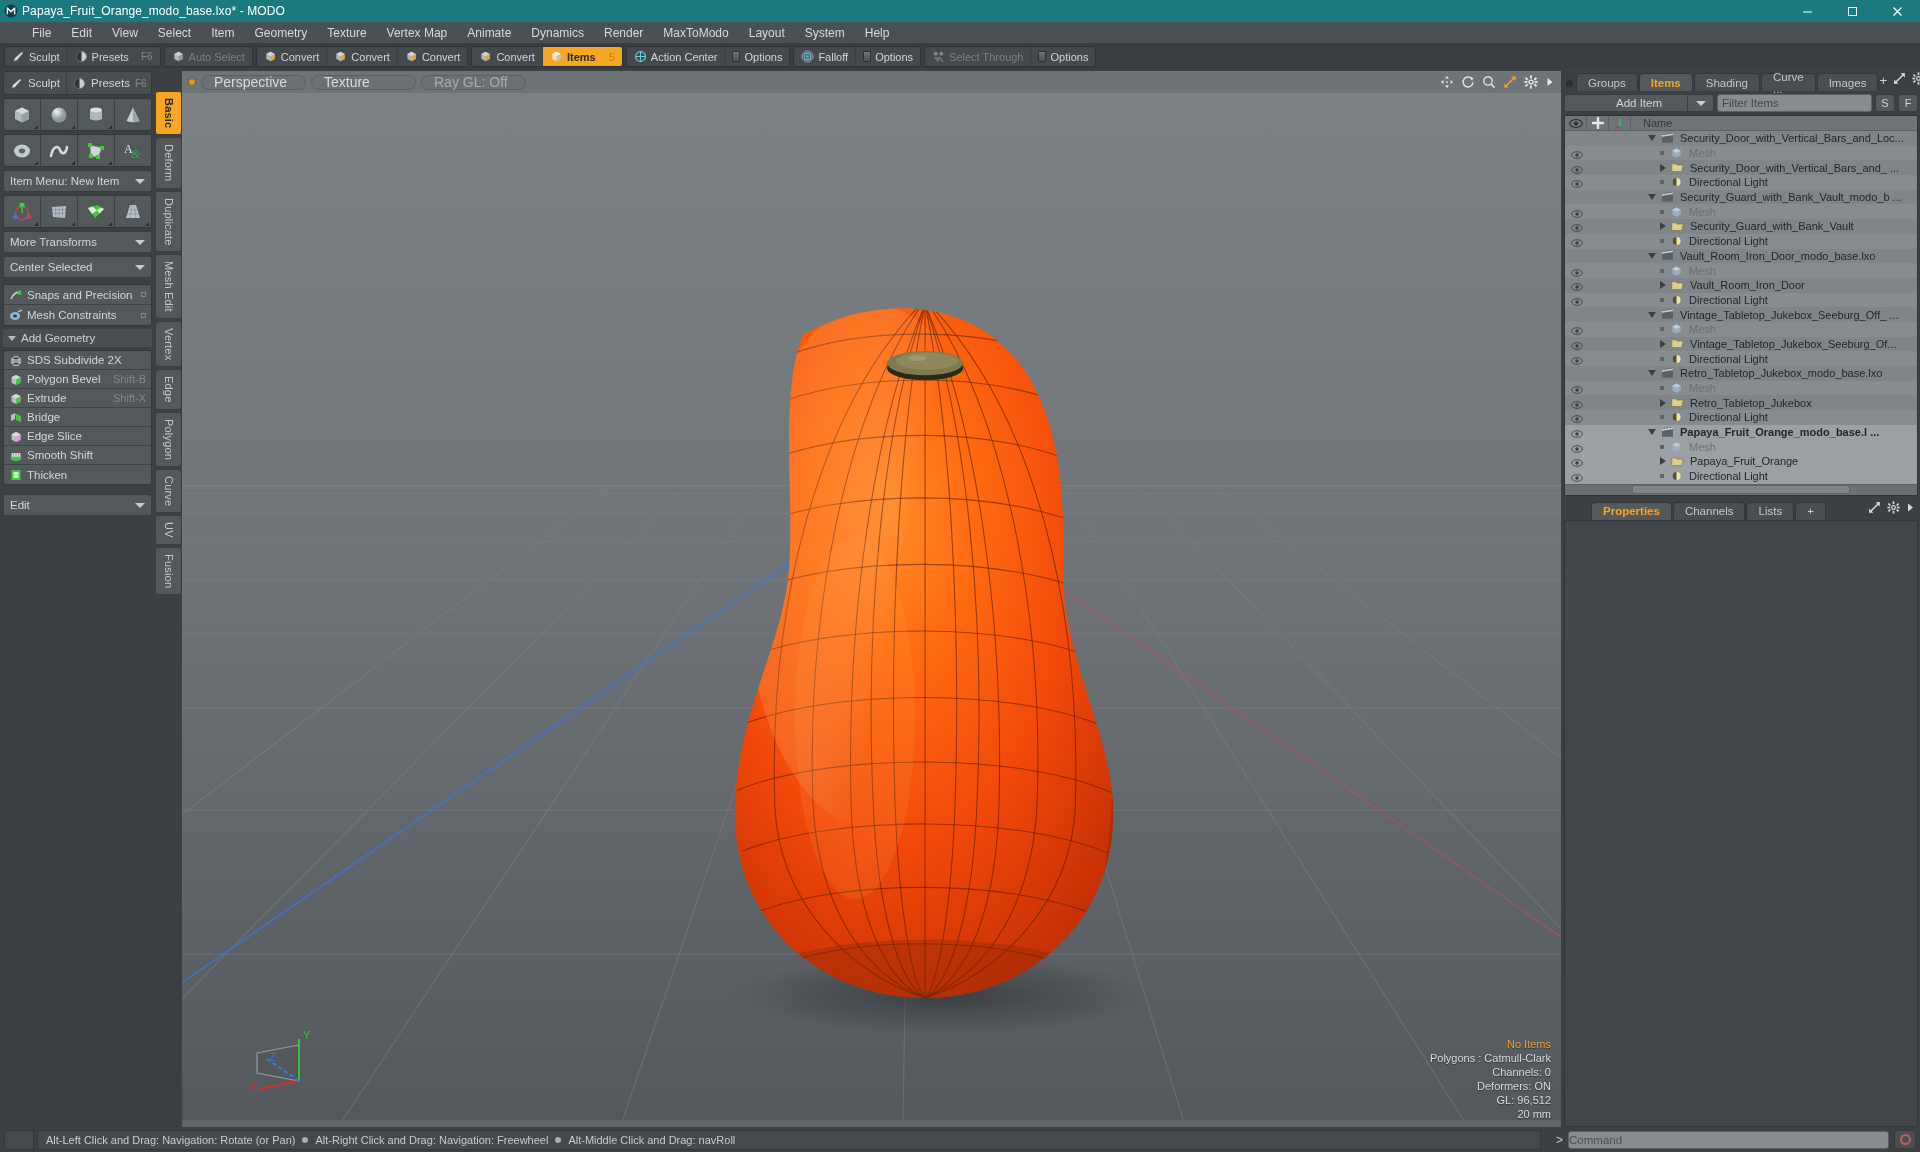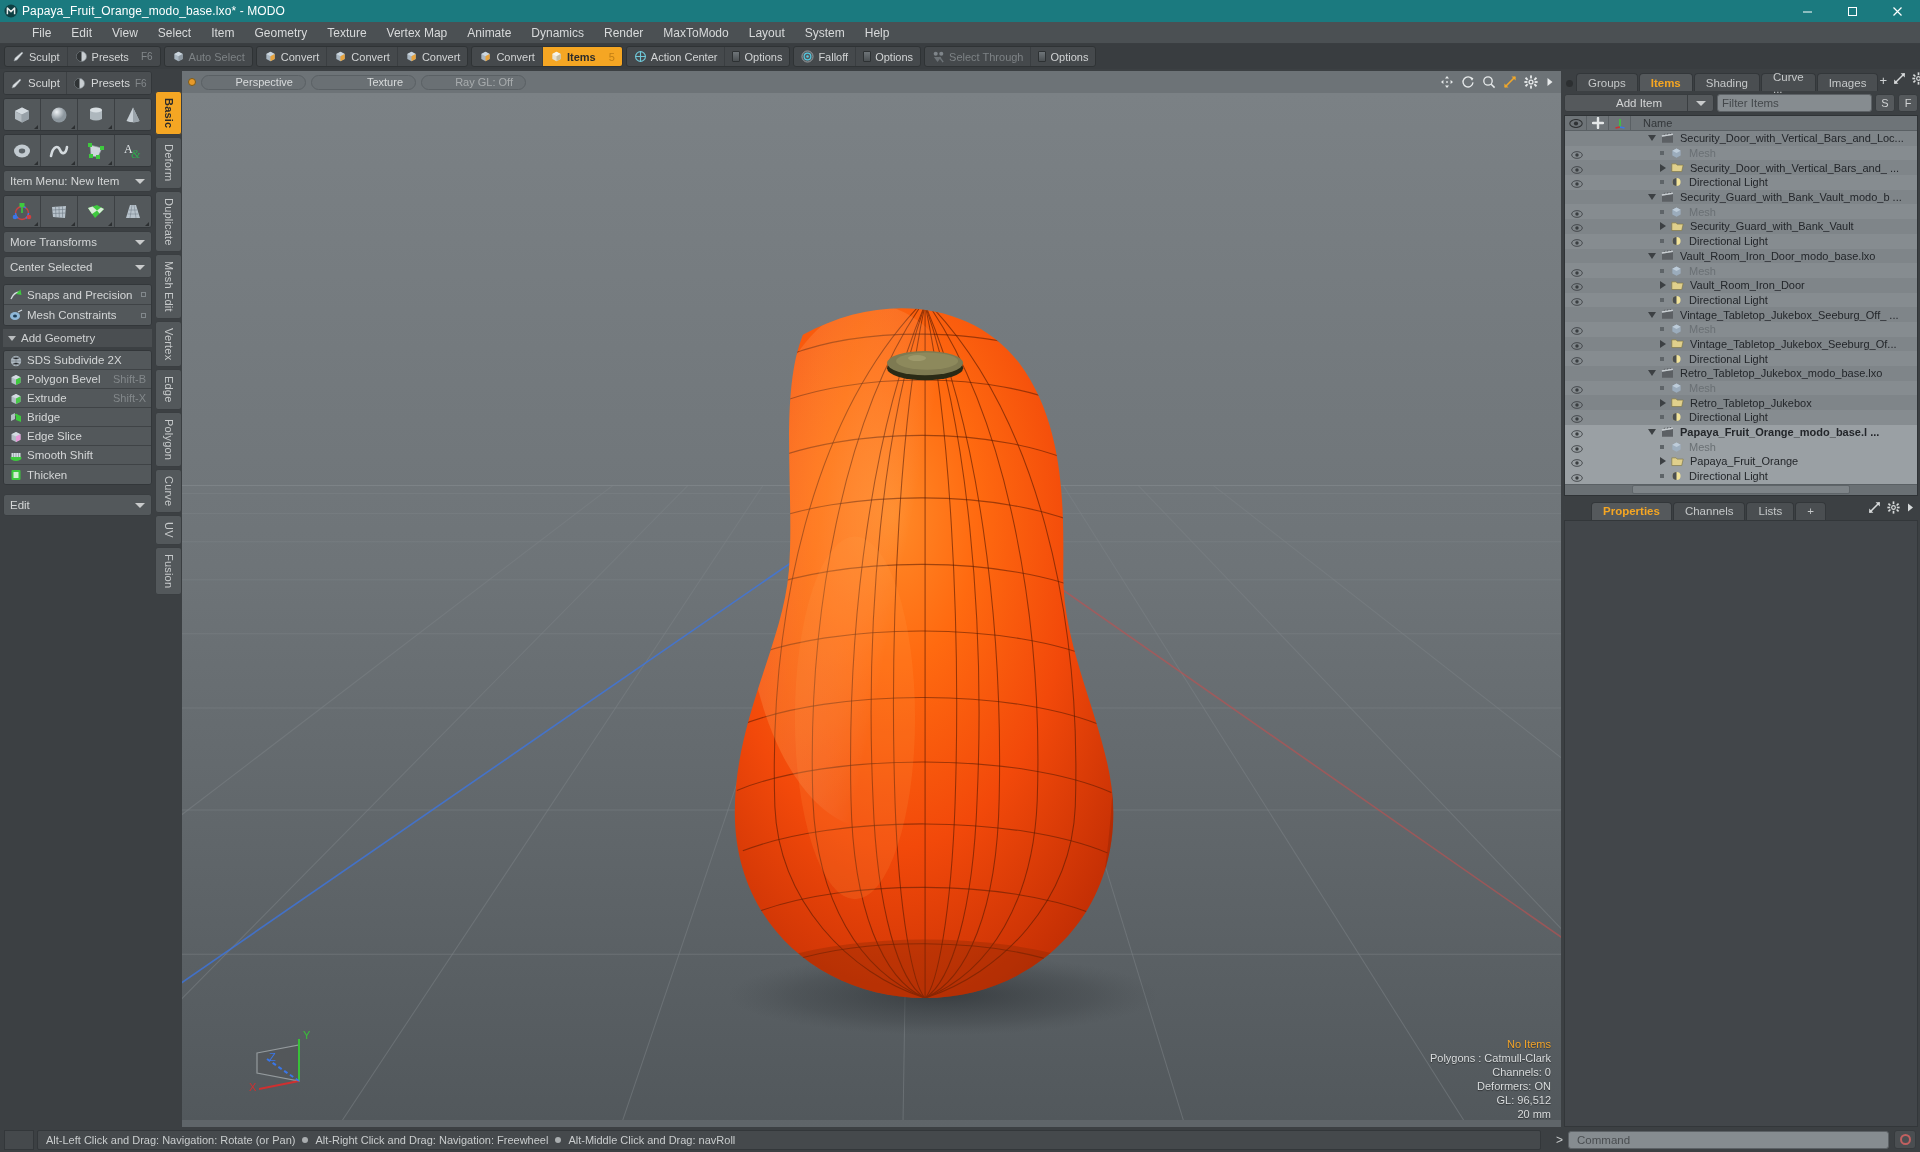--- a/index.html
+++ b/index.html
@@ -102,8 +102,8 @@
   .vphdr { height:22px; flex:0 0 22px; background:#6d7377; display:flex; align-items:center; padding:0 6px; gap:5px; position:relative; }
   .vpdot { width:8px;height:8px;border-radius:50%;background:#e79a2a; border:1px solid #7a5a1a;}
   .vptab {
-    height:15px; min-width:105px; display:flex; align-items:center; justify-content:flex-end;
-    padding:0 12px; border:1px solid #5a6064; border-radius:8px; color:#d8dbdc; font-size:11px;
+    height:15px; min-width:105px; display:flex; align-items:center; justify-content:flex-start;
+    padding:0 12px; border:1px solid #5a6064; border-radius:8px; color:#d8dbdc; font-size:14px;
     background:#6a7074;
   }
   .vptab.off { color:#a8acae; }

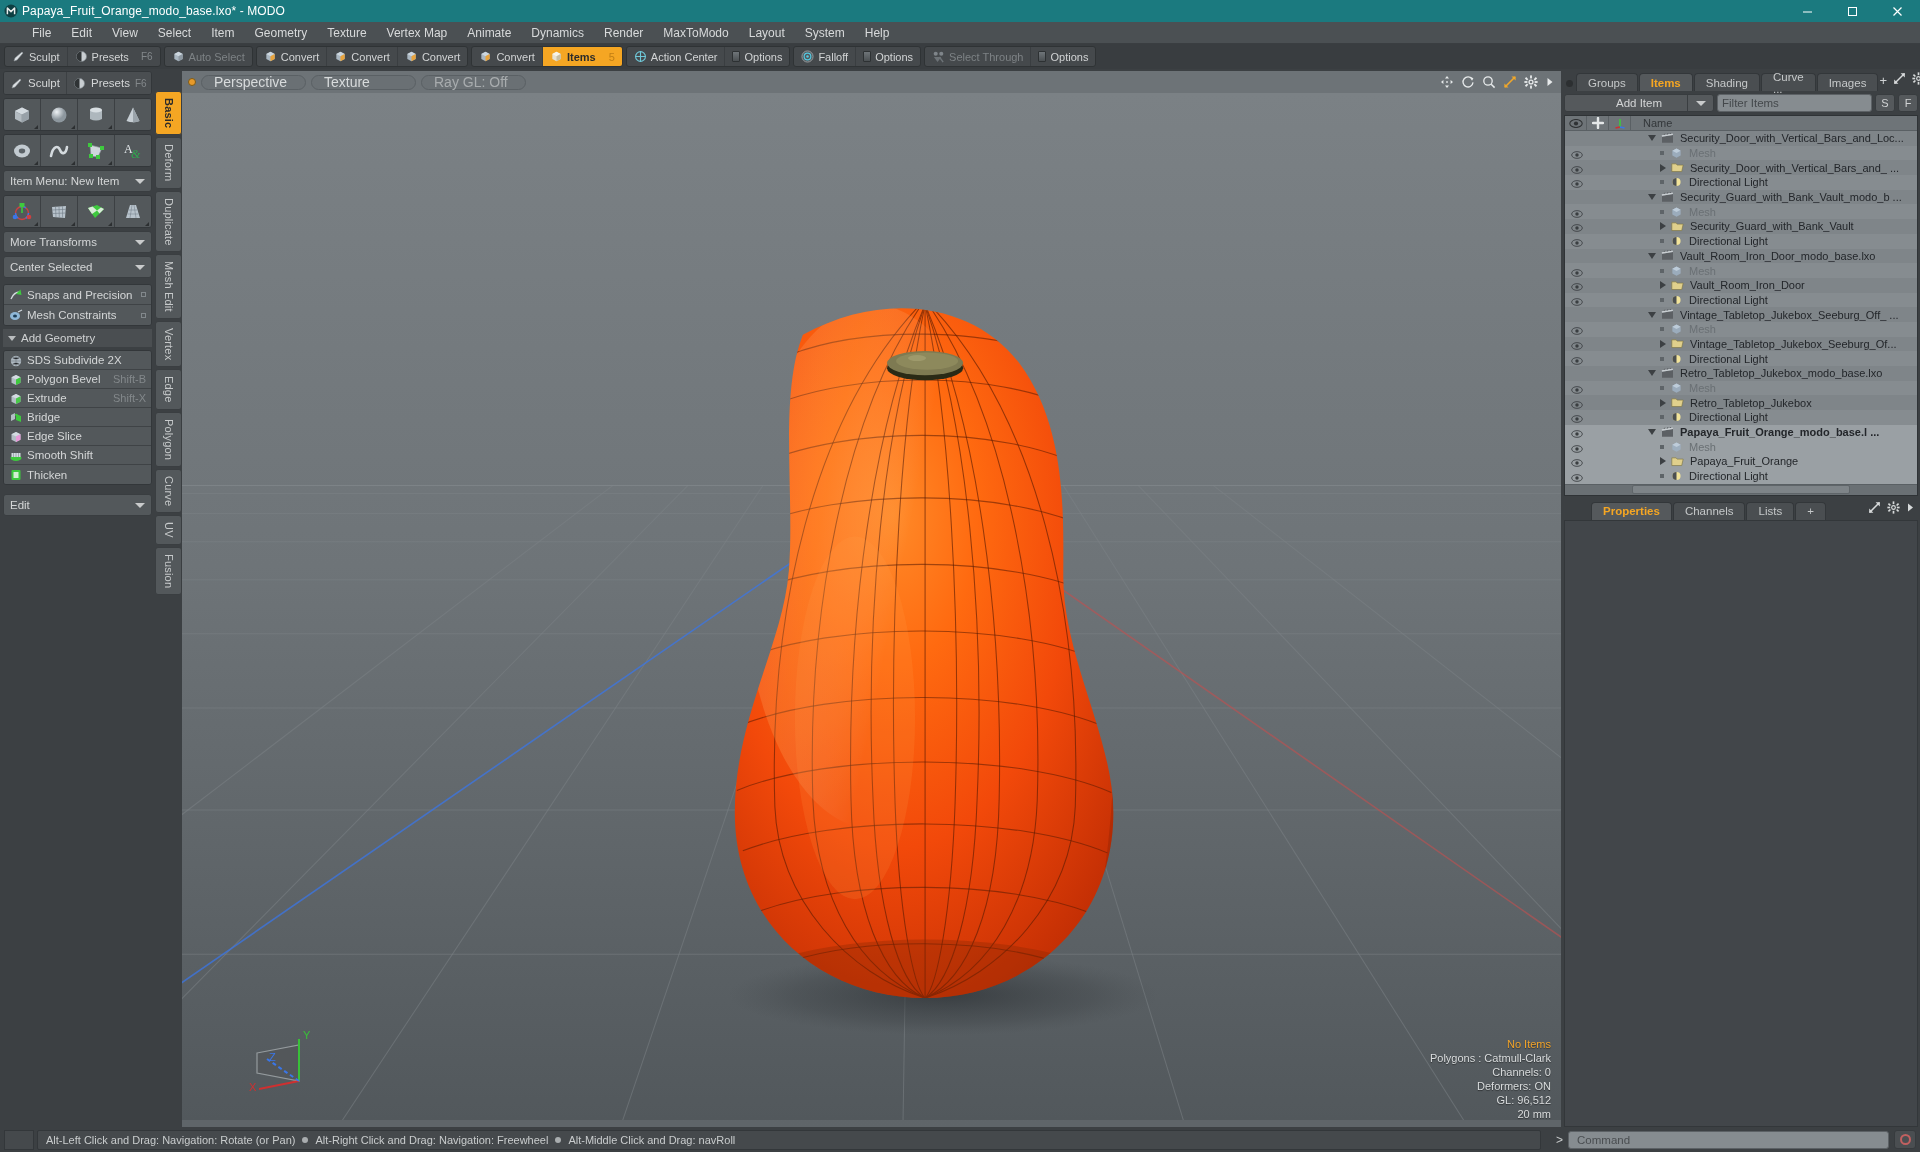--- a/index.html
+++ b/index.html
@@ -186,7 +186,7 @@
   .cmdwrap { width:372px; flex:0 0 372px; height:20px; display:flex; align-items:center; gap:5px; padding-left:12px;}
   .cmdarrow { color:#c9cccd; font-size:12px; }
   .cmdinput { flex:1 1 auto; height:18px; background:#868c90; border:1px solid #5c6165; border-radius:3px;
-              color:#4a4e51; font-size:11.5px; display:flex; align-items:center; padding-left:8px; }
+              color:#4a4e51; font-size:11.5px; display:flex; align-items:center; }
   .recbtn { width:22px;height:19px; background:#4a4e51; border:1px solid #373b3e; border-radius:3px;
             display:flex;align-items:center;justify-content:center;}
   .recdot { width:11px;height:11px;border-radius:50%;border:2px solid #c06060; }

